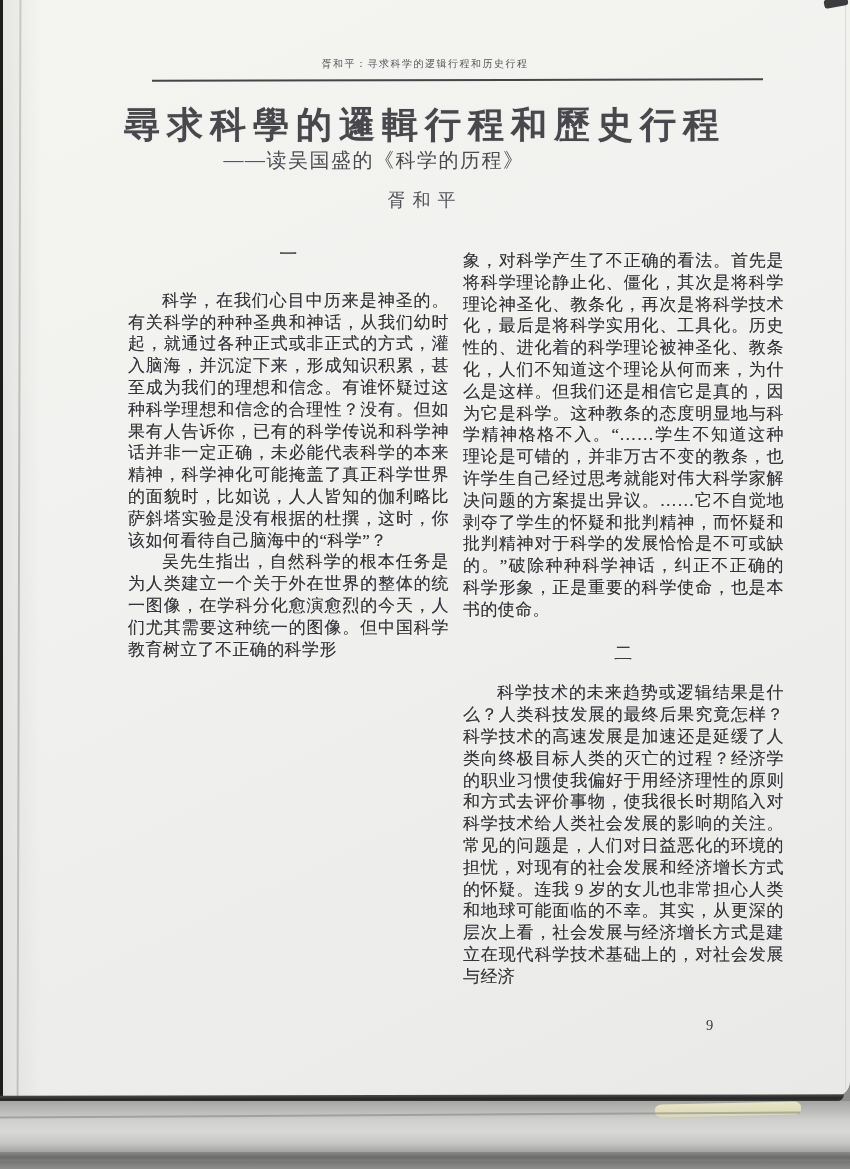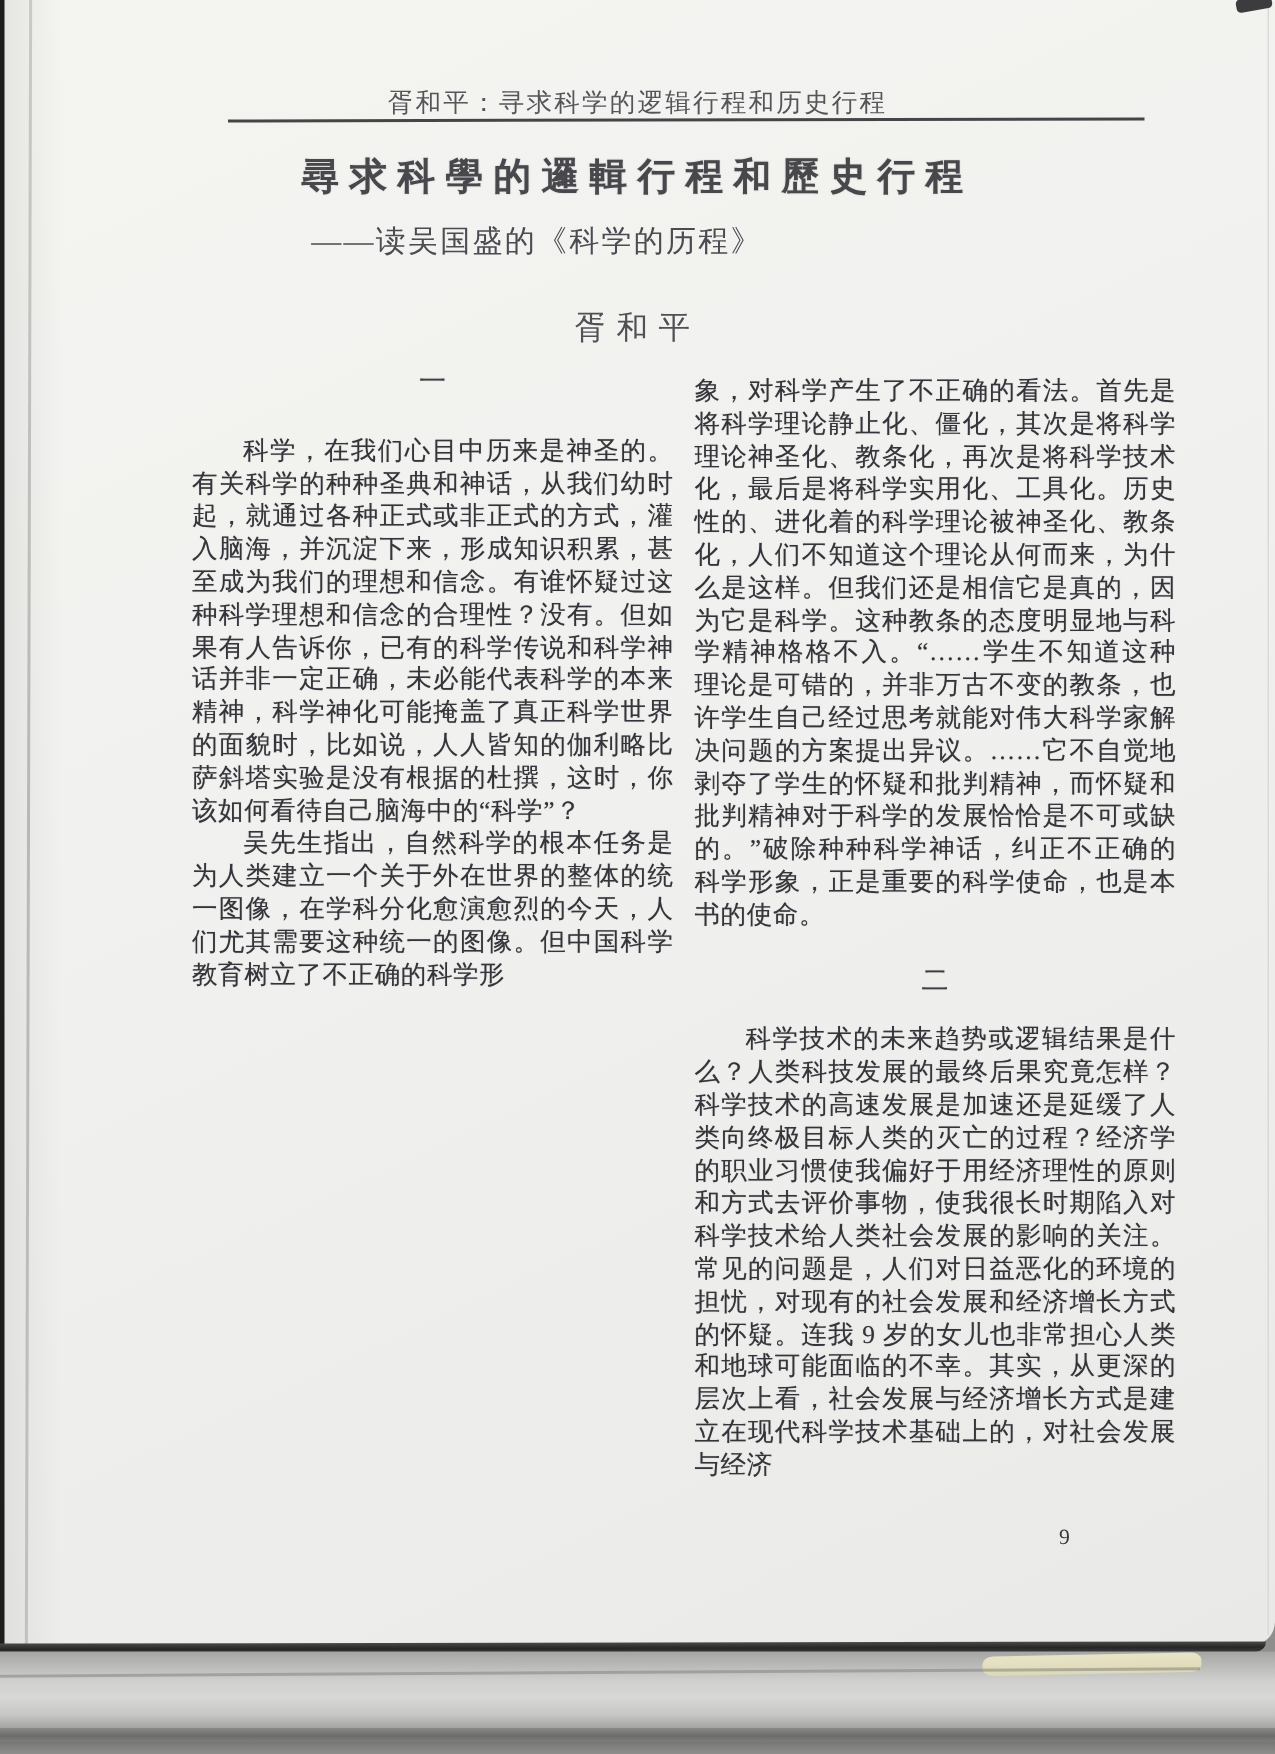--- a/index.html
+++ b/index.html
@@ -40,7 +40,7 @@
   }
   .running-header {
     position: absolute; left: 0; top: 57px; width: 850px;
-    text-align: center; font-size: 17px; letter-spacing: 1.5px; color: #55555a;
+    text-align: center; font-size: 10px; letter-spacing: 1.5px; color: #55555a;
   }
   .header-rule {
     position: absolute; left: 152px; top: 79px; width: 611px; height: 2px;

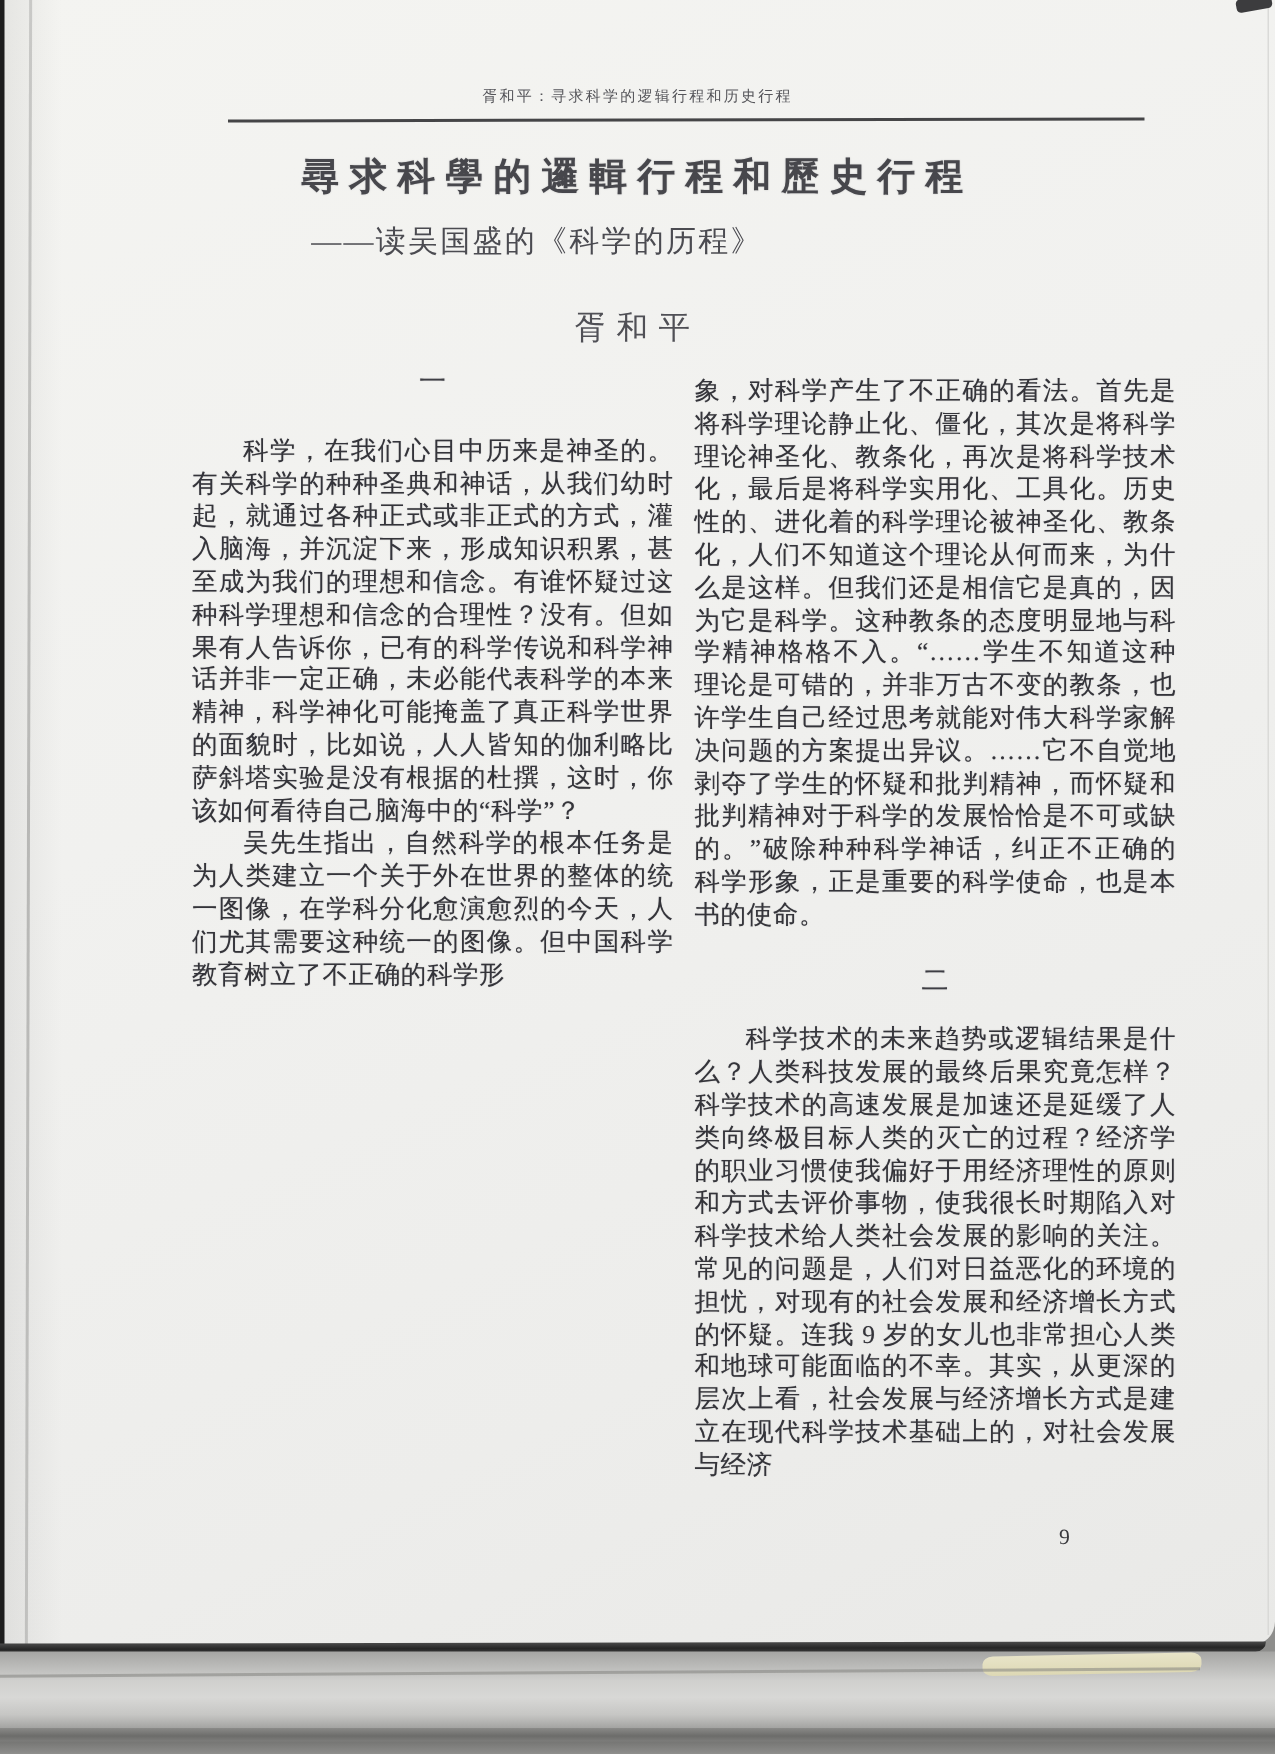--- a/index.html
+++ b/index.html
@@ -48,7 +48,7 @@
   }
   .article-title {
     position: absolute; left: 0; top: 101px; width: 850px;
-    text-align: center; font-size: 25px; font-weight: bold;
+    text-align: center; font-size: 36px; font-weight: bold;
     letter-spacing: 7px; color: #47474c;
     text-shadow: 0 0 1px rgba(70,70,76,0.35);
   }

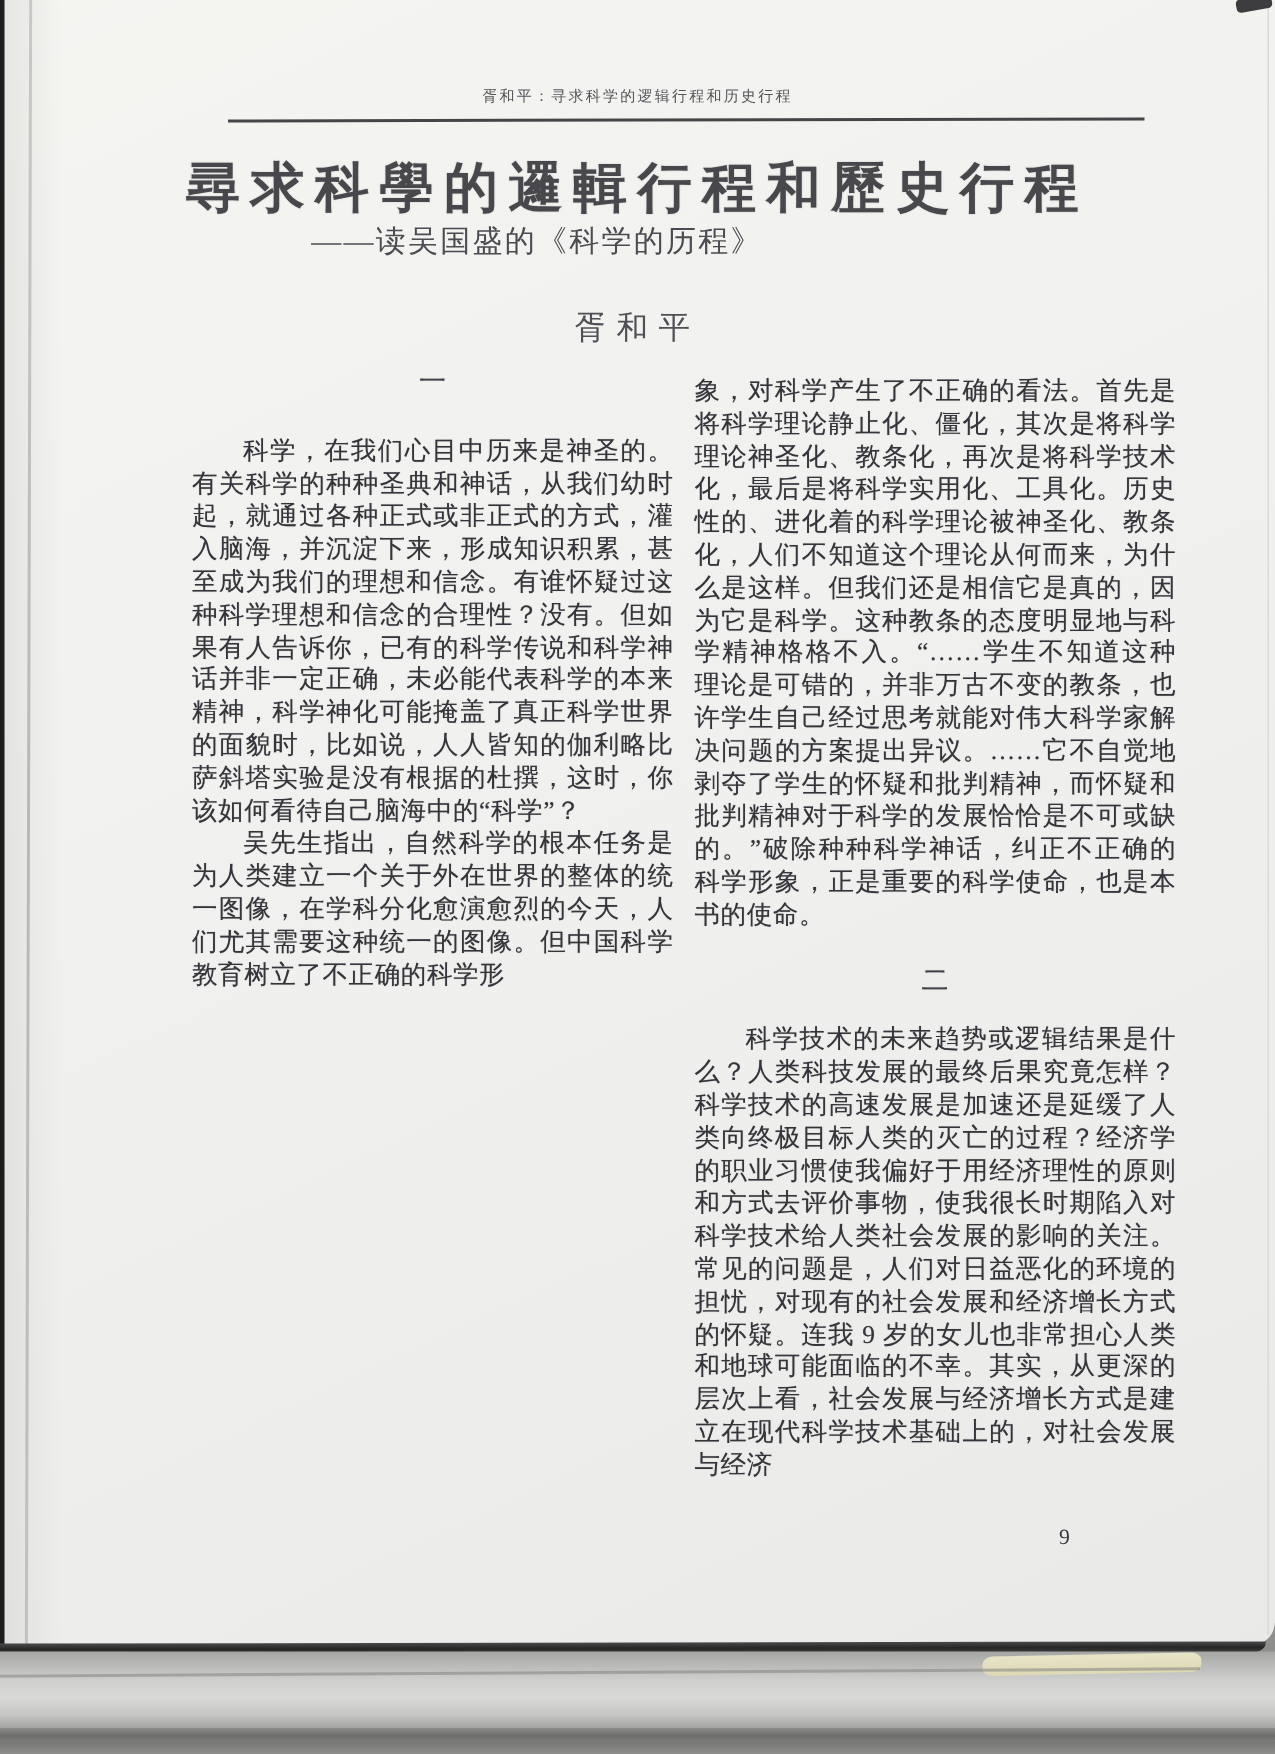--- a/index.html
+++ b/index.html
@@ -53,7 +53,7 @@
     text-shadow: 0 0 1px rgba(70,70,76,0.35);
   }
   .article-subtitle {
-    position: absolute; left: 0; top: 147px; width: 716px;
+    position: absolute; left: 16px; top: 147px; width: 716px;
     text-align: center; font-size: 20px; letter-spacing: 1.5px; color: #4b4b51;
   }
   .author-name {

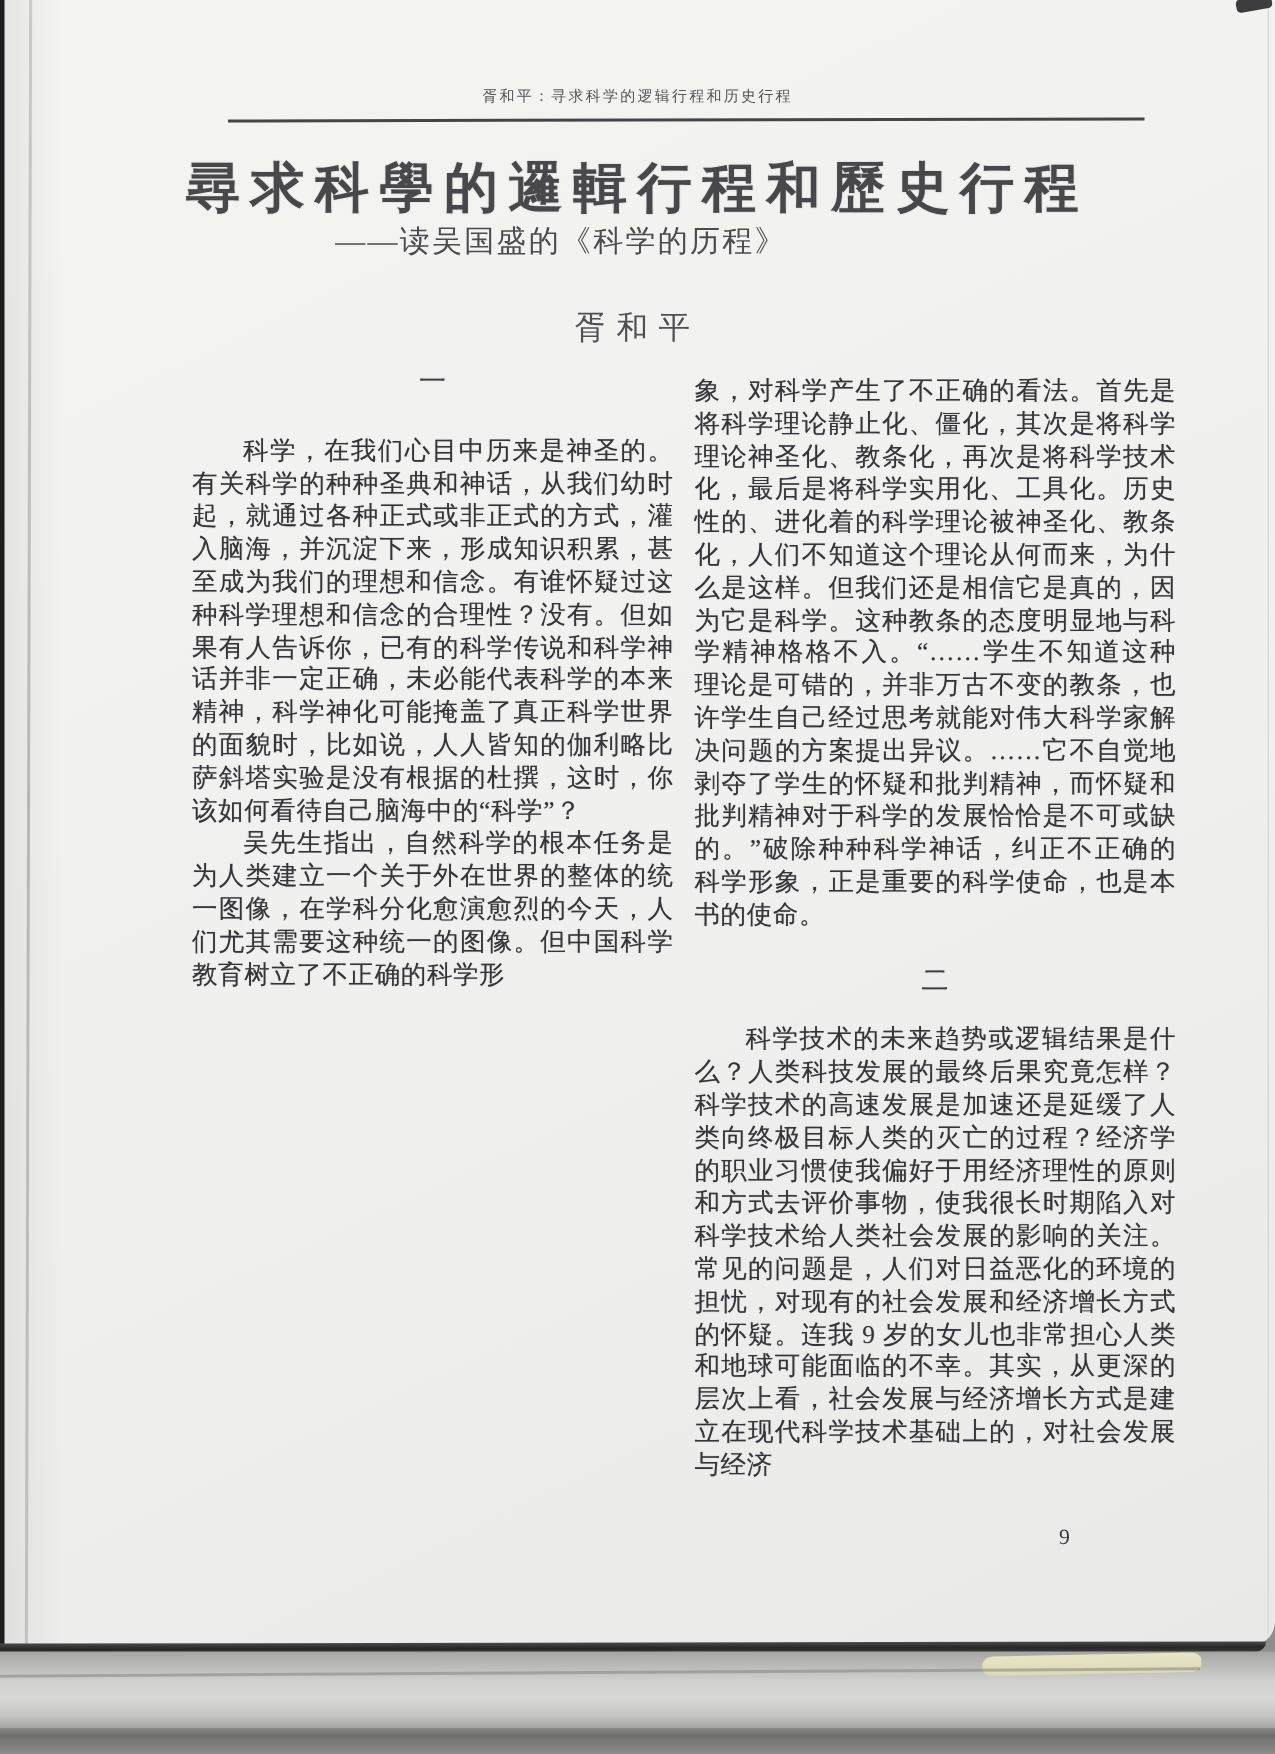--- a/index.html
+++ b/index.html
@@ -57,8 +57,8 @@
     text-align: center; font-size: 20px; letter-spacing: 1.5px; color: #4b4b51;
   }
   .author-name {
-    position: absolute; left: 0; top: 204px; width: 850px;
-    text-align: center; font-size: 21px; letter-spacing: 7px; color: #505056;
+    position: absolute; left: 0; top: 188px; width: 850px;
+    text-align: center; font-size: 18px; letter-spacing: 7px; color: #505056;
   }
 
   .columns {

